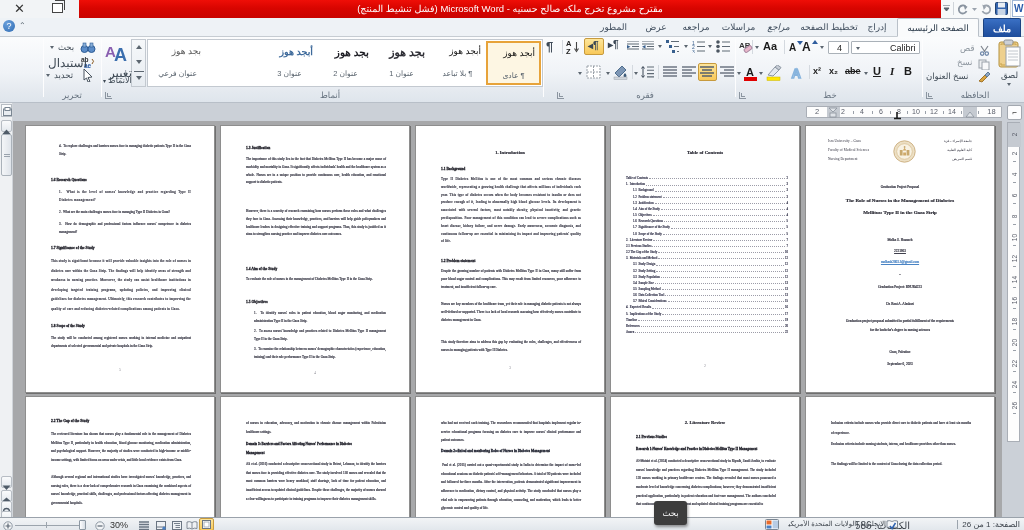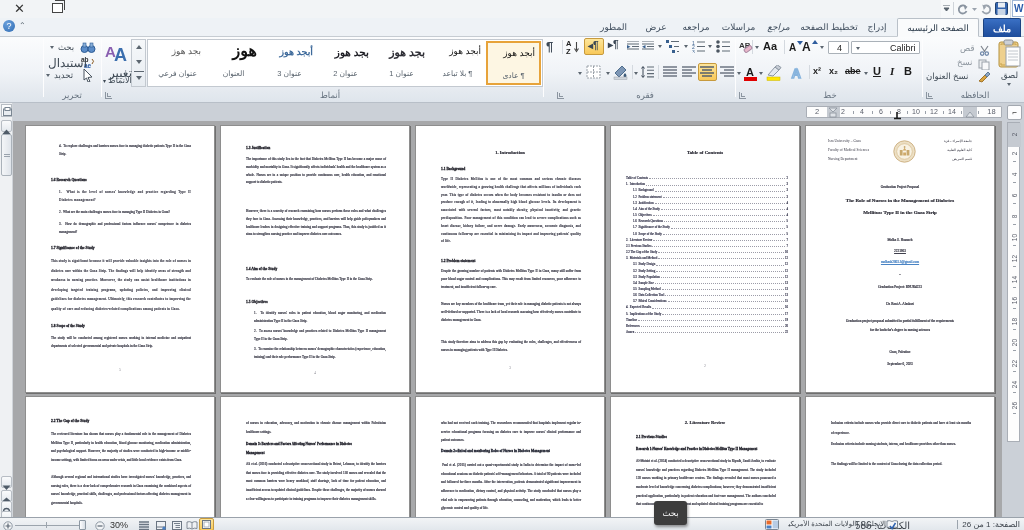--- a/index.html
+++ b/index.html
@@ -121,6 +121,9 @@
 <body>
 <div id="app">
   <div class="abs" id="titlebar"></div>
+  <div class="abs" id="redbar">
+      <div class="abs" id="titletext">مقترح مشروع تخرج ملكه صالح حسنيه - Microsoft Word (فشل تنشيط المنتج)</div>
+    </div>
   <div class="abs winX">✕</div>
   <div class="abs winR"></div>
   <div class="abs" id="qat">

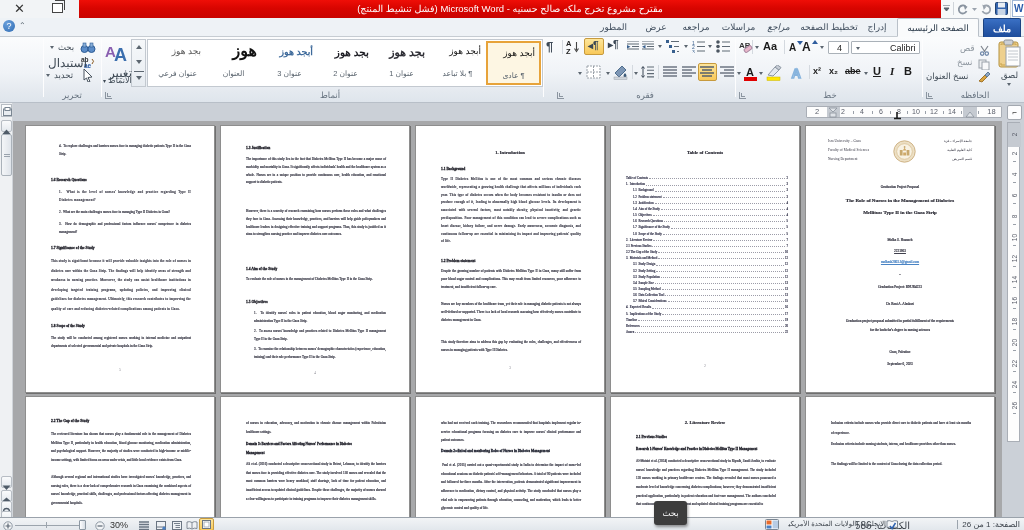--- a/index.html
+++ b/index.html
@@ -383,10 +383,6 @@
       <div class="sitem" style="right:225px;">
           <div class="ssamp" style="font-size:9.5px; font-weight:bold; color:#3e6a9b;">أبجد هوز</div>
           <div class="slab">عنوان 3</div>
-        </div>
-      <div class="sitem" style="right:281px;">
-          <div class="ssamp" style="font-size:16px; font-weight:bold; color:#111; top:0px;">هوز</div>
-          <div class="slab">العنوان</div>
         </div>
       <div class="sitem" style="right:337px;">
           <div class="ssamp" style="font-size:9px; color:#555;">بجد هوز</div>

